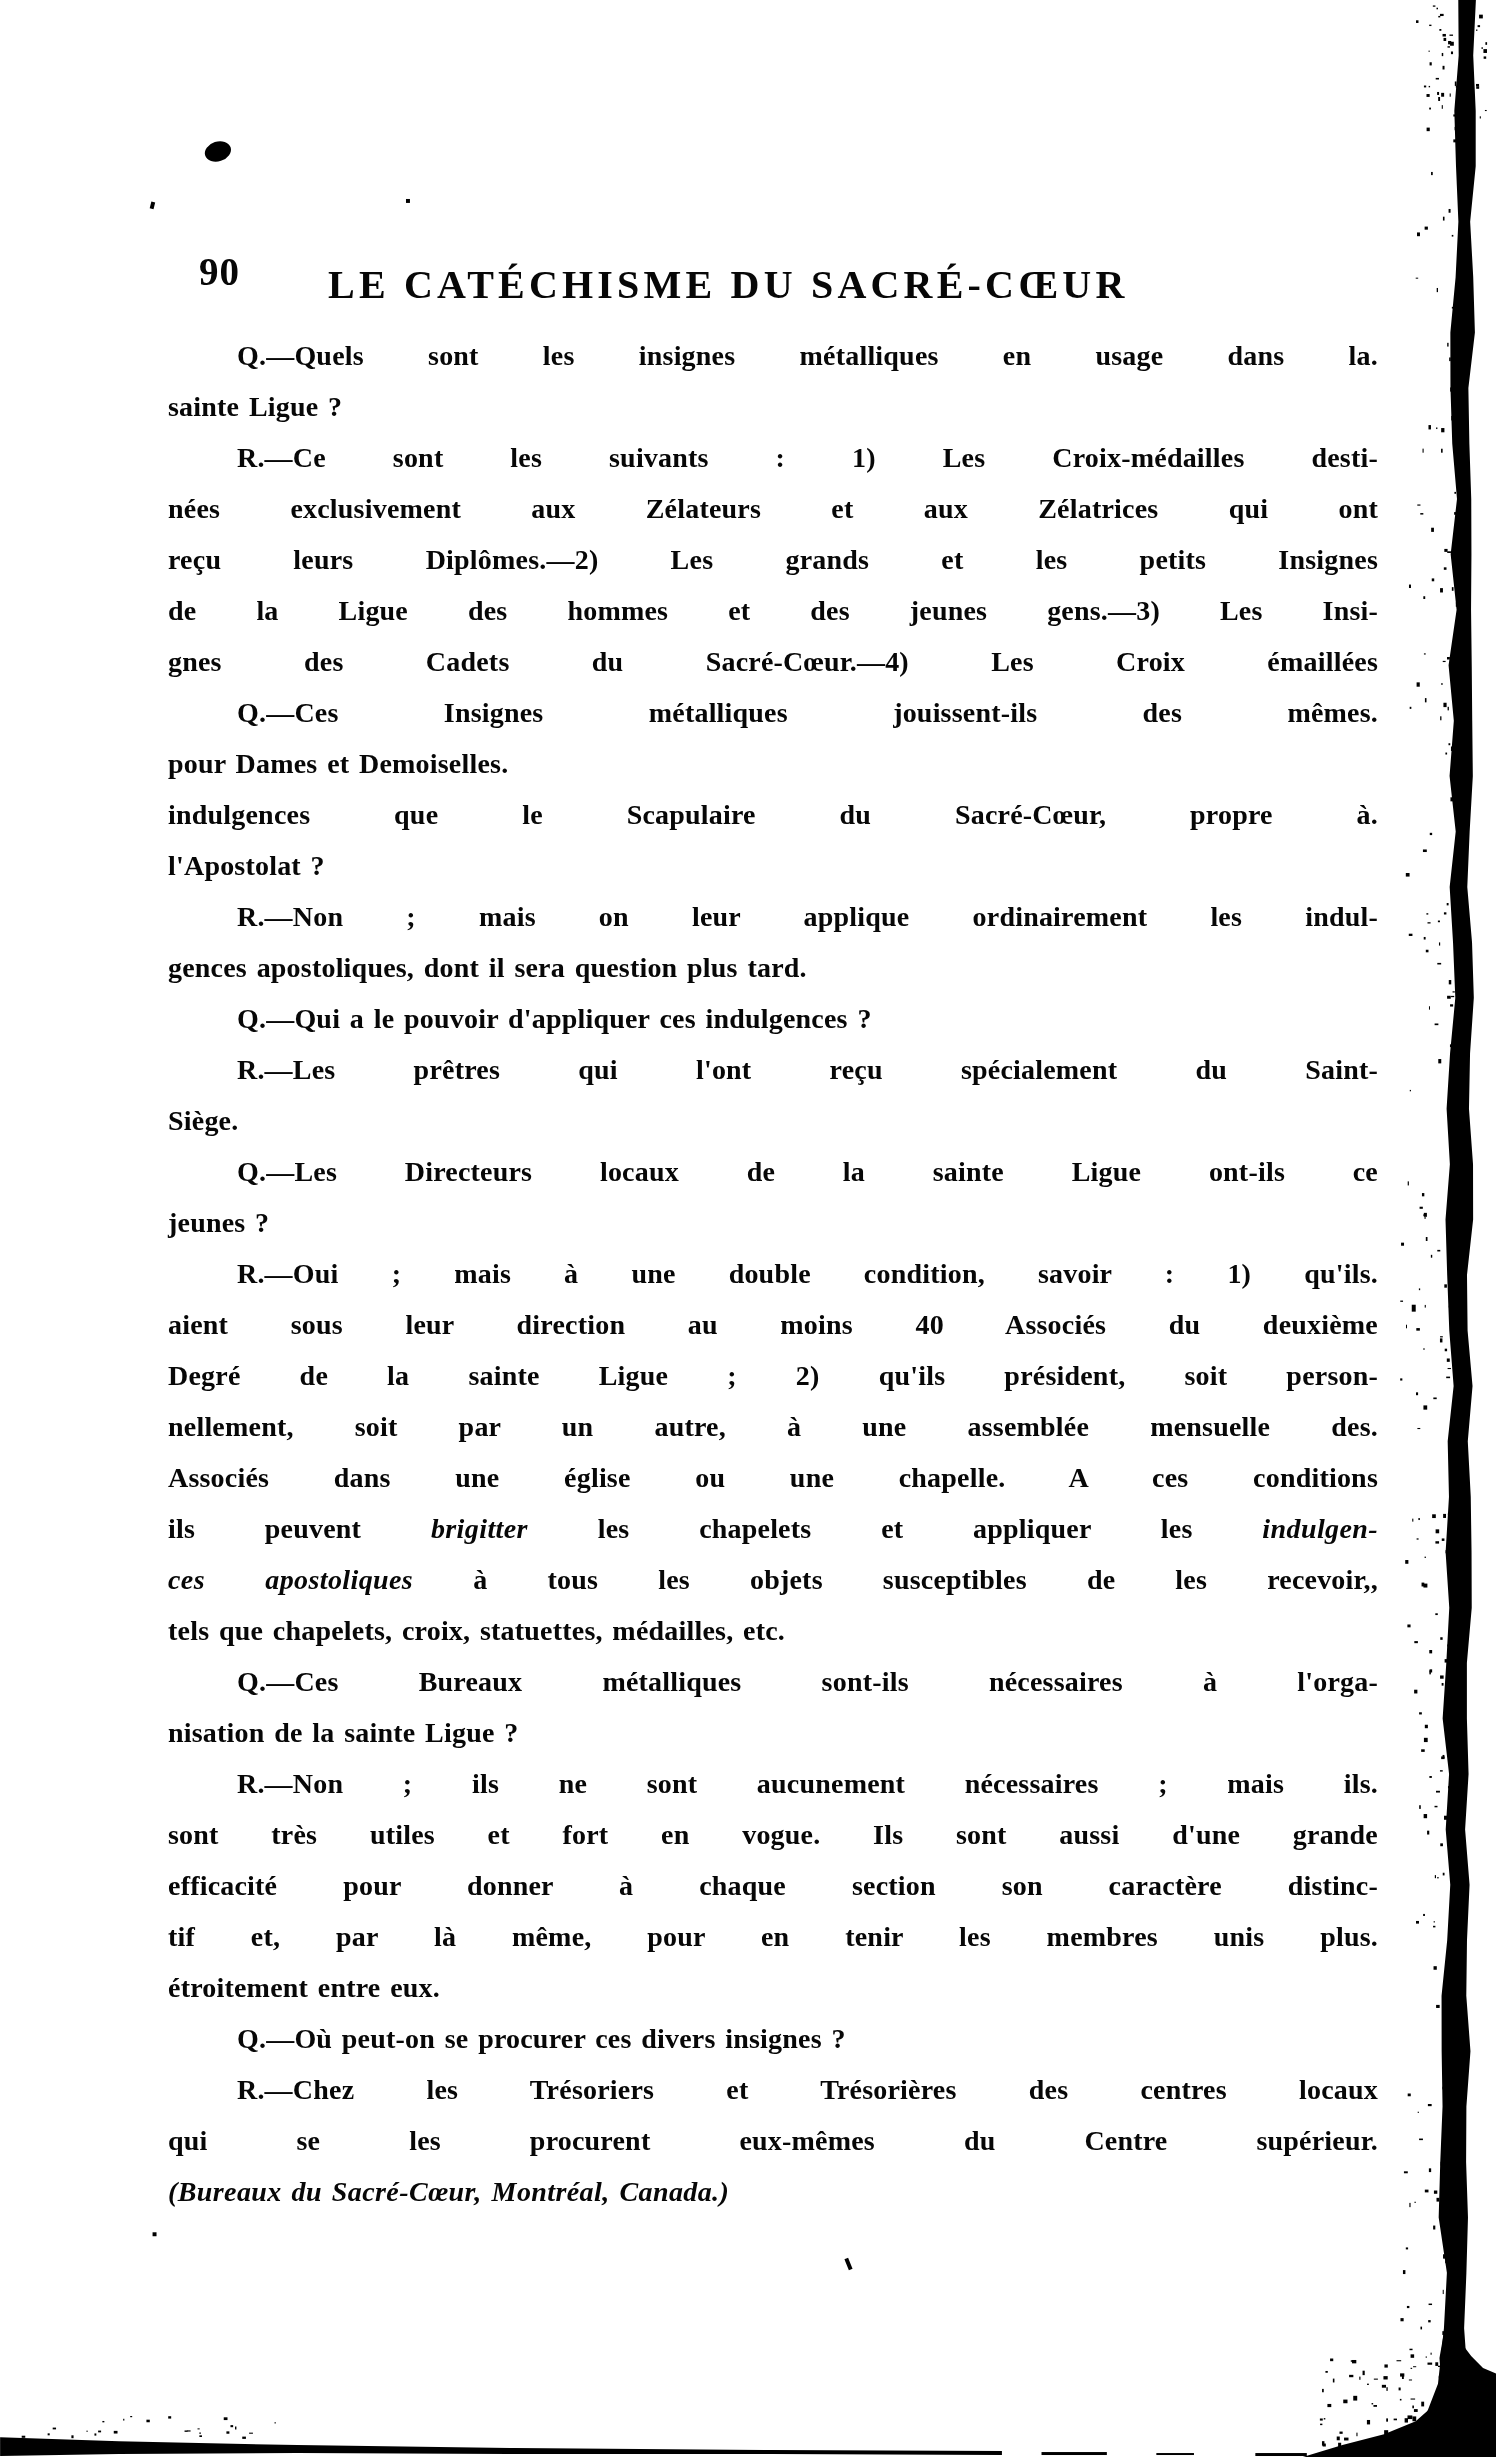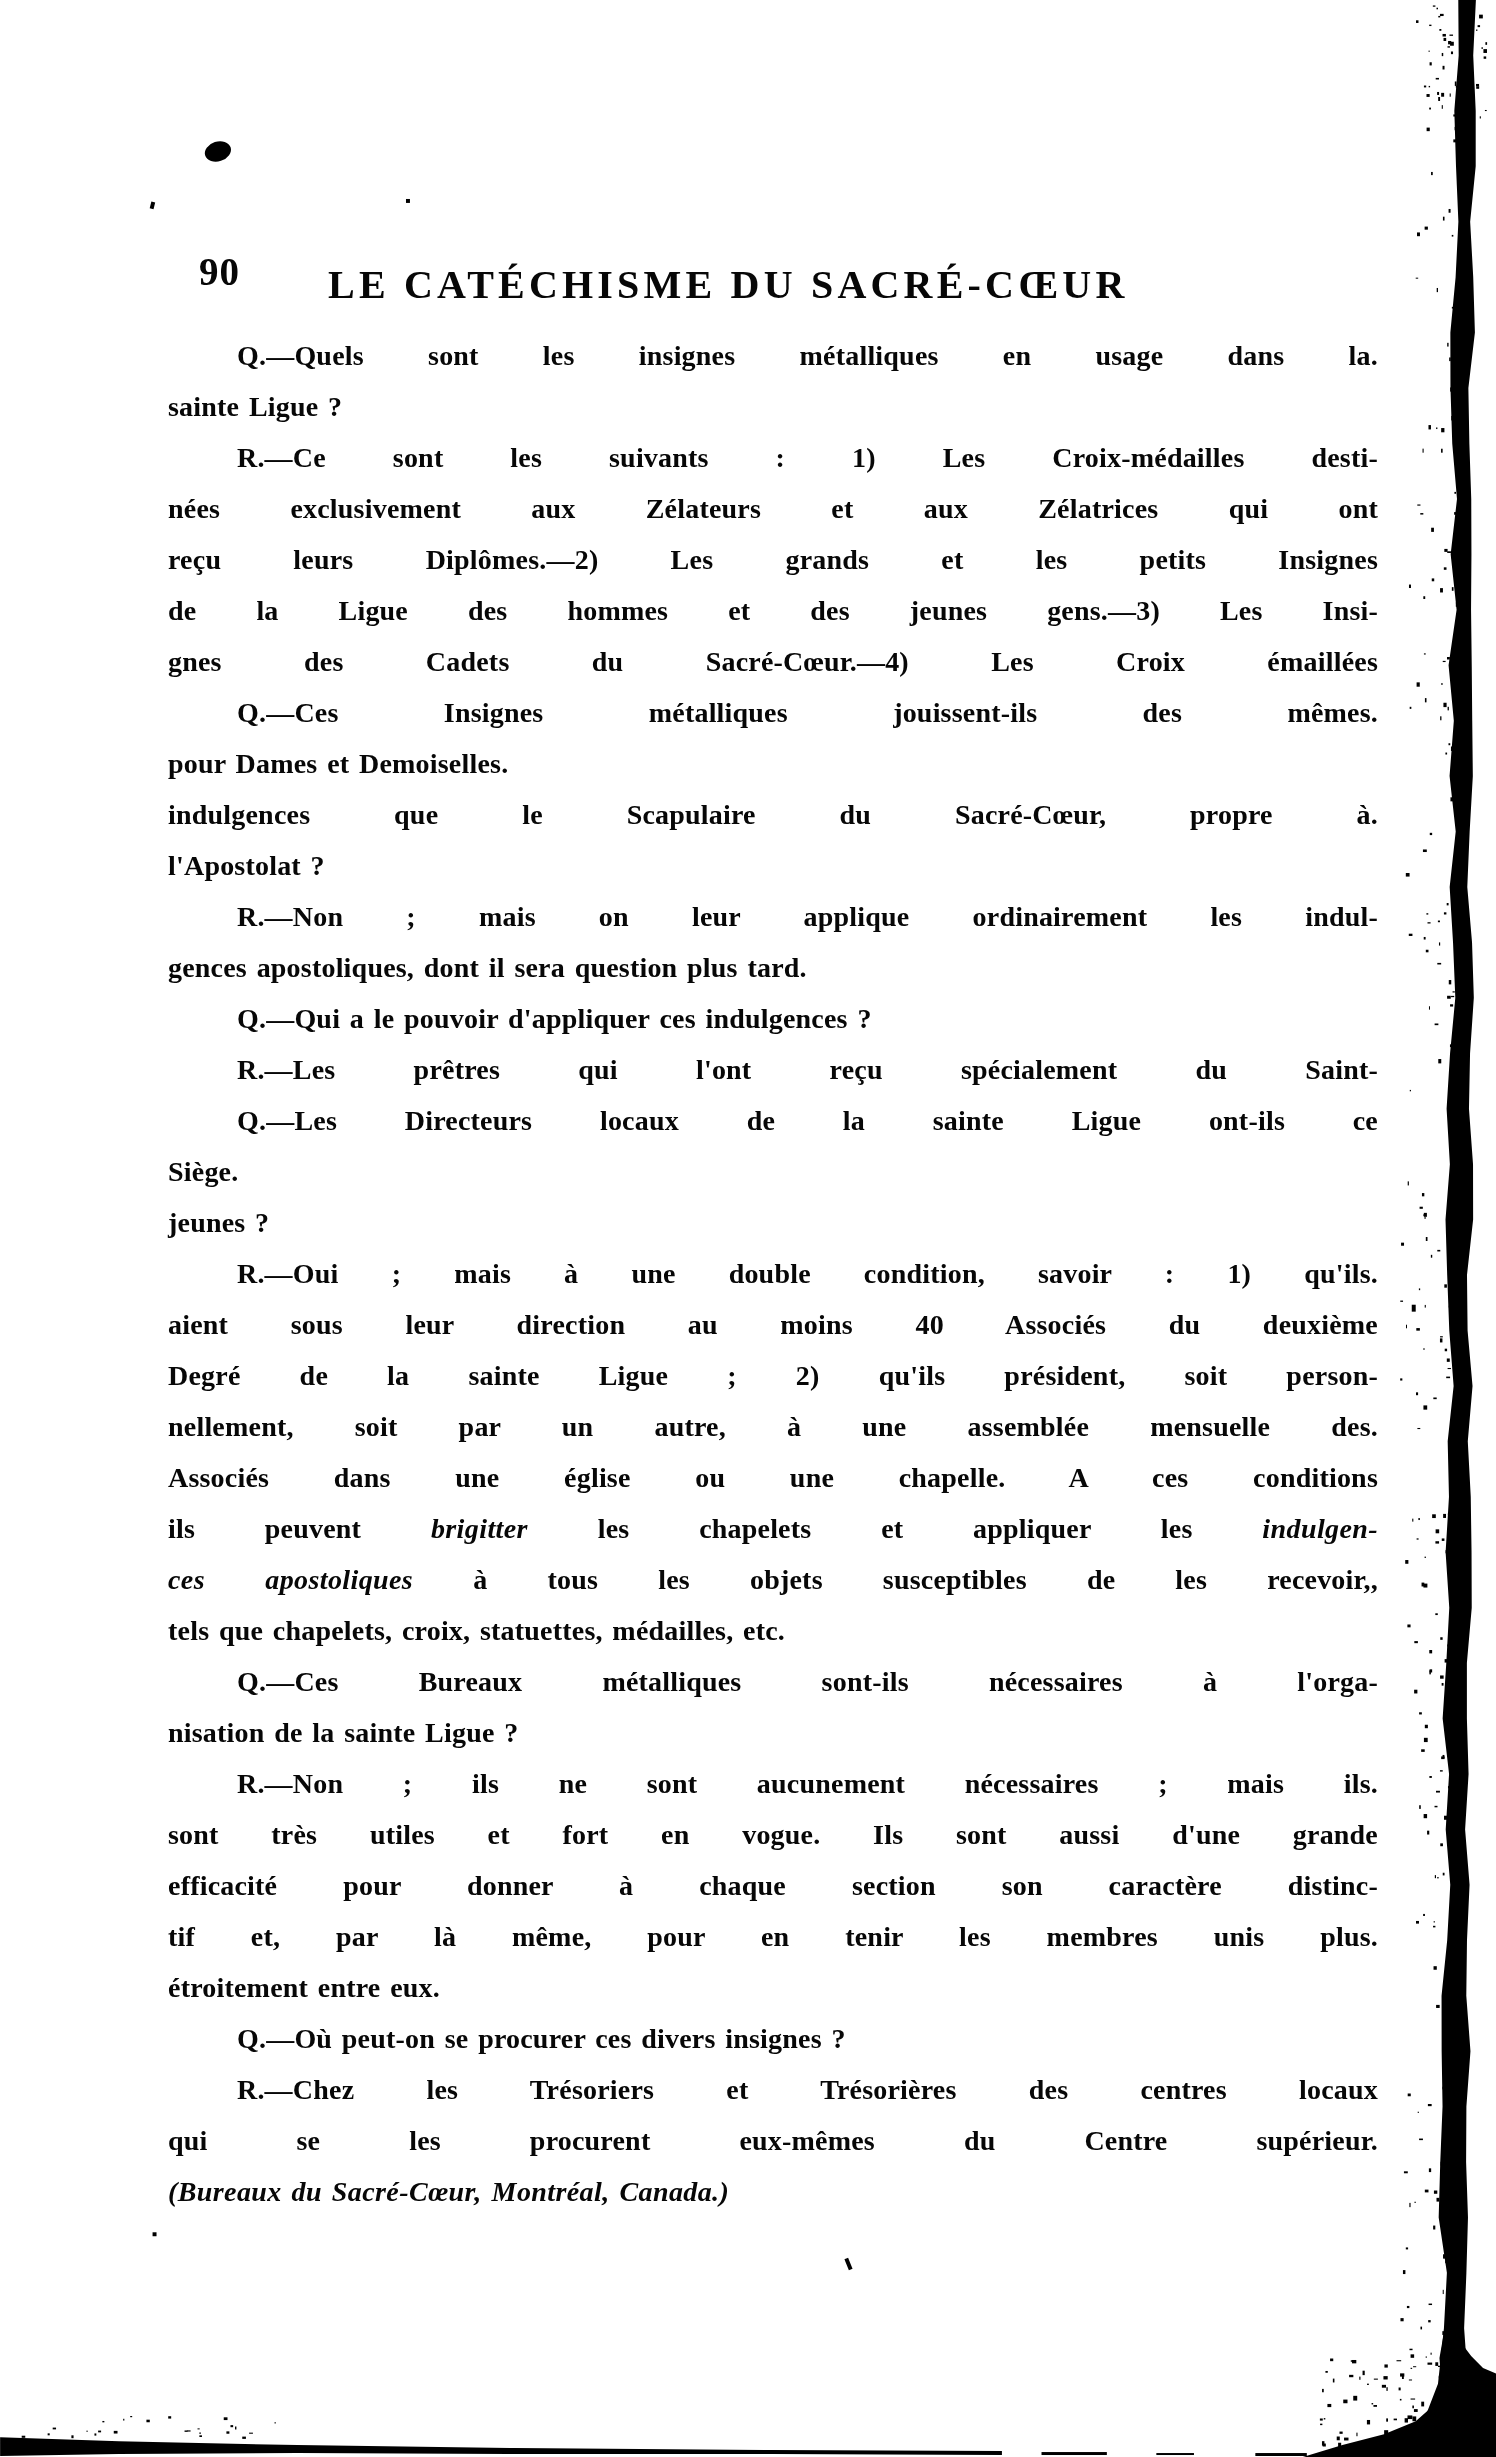--- a/index.html
+++ b/index.html
@@ -529,8 +529,8 @@
       <div class="ln plast"><span>gences apostoliques, dont il sera question plus tard.</span></div>
       <div class="ln first plast"><span>Q.—Qui a le pouvoir d'appliquer ces indulgences ?</span></div>
       <div class="ln first"><span>R.—Les prêtres qui l'ont reçu spécialement du Saint-</span></div>
+      <div class="ln plast"><span>Siège.</span></div>
       <div class="ln first"><span>Q.—Les Directeurs locaux de la sainte Ligue ont-ils ce</span></div>
-      <div class="ln plast"><span>Siège.</span></div>
       <div class="ln plast"><span>jeunes ?</span></div>
       <div class="ln first"><span>R.—Oui ; mais à une double condition, savoir : 1) qu'ils.</span></div>
       <div class="ln"><span>aient sous leur direction au moins 40 Associés du deuxième</span></div>

